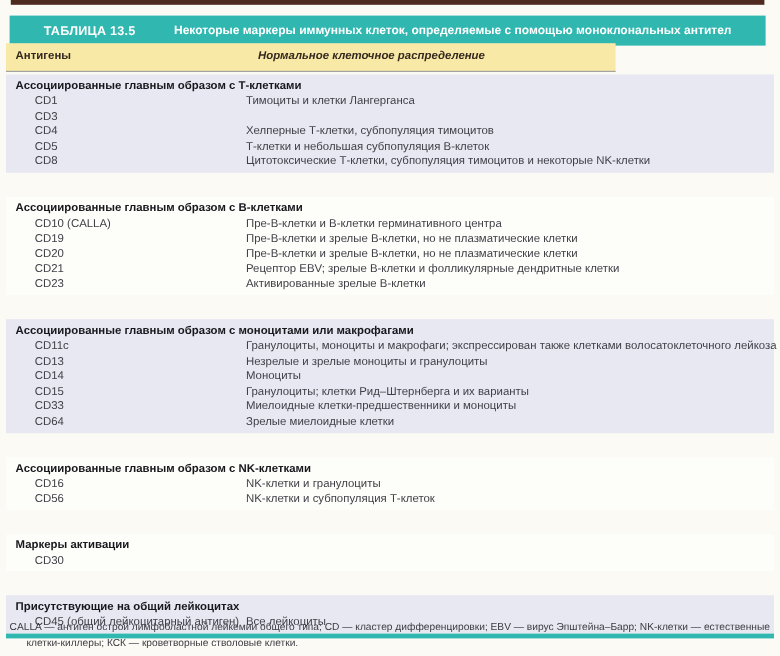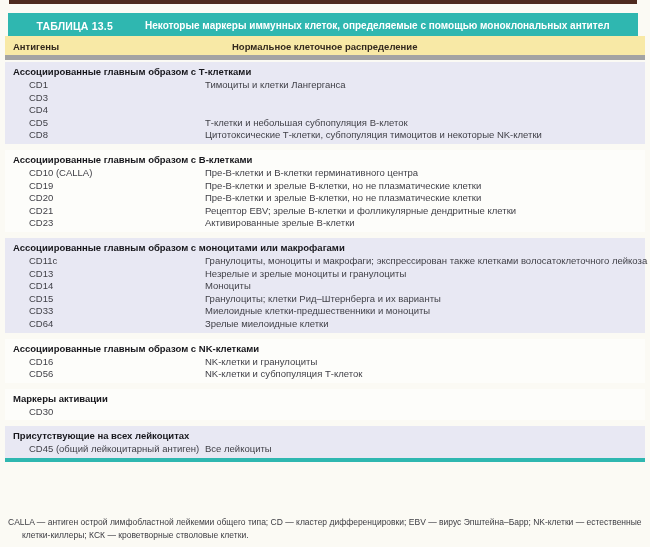--- a/index.html
+++ b/index.html
@@ -37,10 +37,10 @@
   .col-header {
     position: absolute;
     left: 5px; top: 36px;
-    width: 640px; height: 24px;
+    width: 508px; height: 24px;
     box-sizing: border-box;
     background: #f8e9a6;
-    border-bottom: 5px solid #a3a3a3;
+    border-bottom: 1px solid #a3a3a3;
     font-size: 9.5px;
     font-weight: bold;
     color: #33291e;

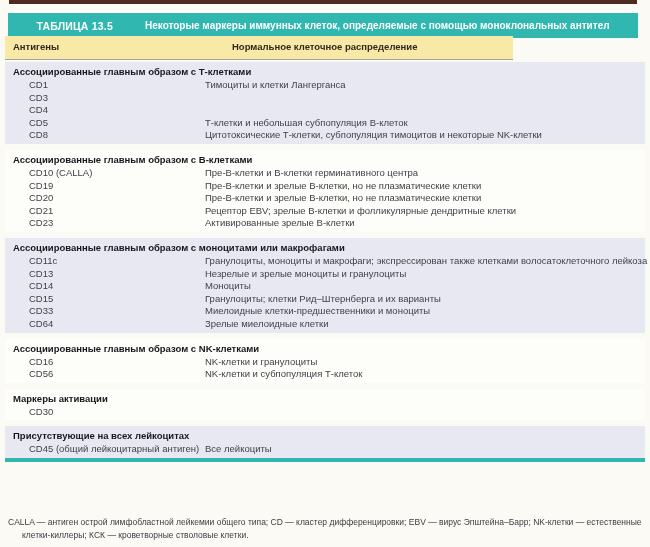--- a/index.html
+++ b/index.html
@@ -47,7 +47,7 @@
     white-space: nowrap;
   }
   .col-header .col1 { position: absolute; left: 8px;   top: 5px; }
-  .col-header .col2 { position: absolute; left: 227px; top: 5px; }
+  .col-header .col2 { position: absolute; left: 210px; top: 5px; font-style: italic; }
   .sections {
     position: absolute;
     left: 5px; top: 62px;

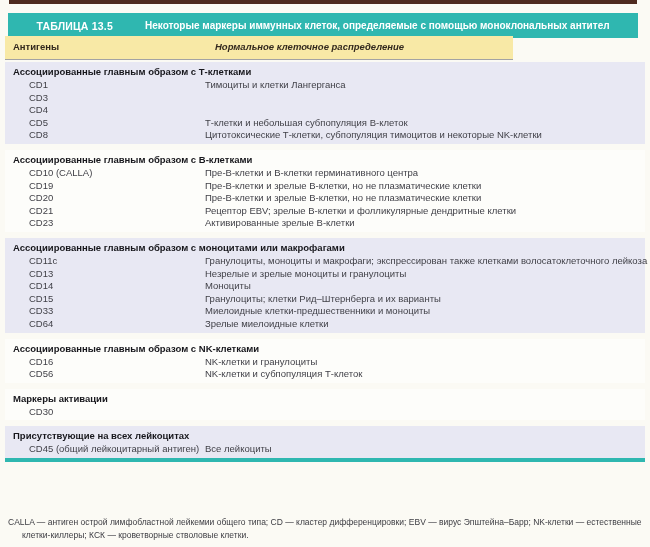--- a/index.html
+++ b/index.html
@@ -55,7 +55,7 @@
   }
   .section {
     padding: 2px 0;
-    margin-bottom: 6px;
+    margin-bottom: 20px;
   }
   .section.lavender { background: #e8e8f3; }
   .section.white    { background: #fdfdfa; }

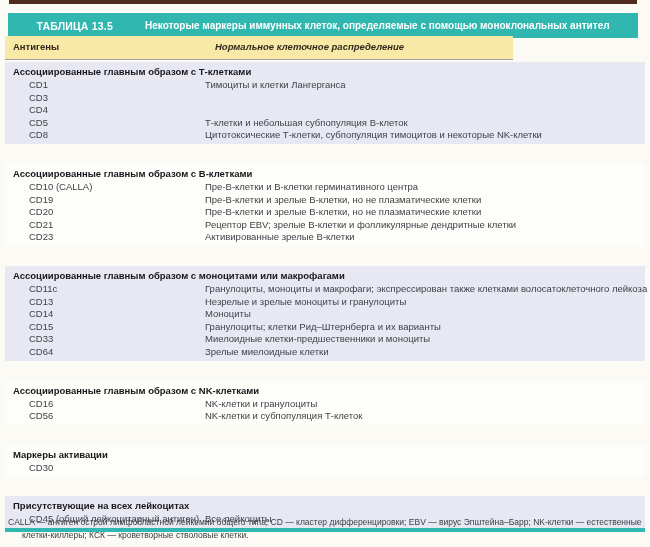--- a/index.html
+++ b/index.html
@@ -117,7 +117,7 @@
         <div class="section-header">Ассоциированные главным образом с Т-клетками</div>
         <div class="row"><span class="antigen">CD1</span><span class="dist">Тимоциты и клетки Лангерганса</span></div>
         <div class="row"><span class="antigen">CD3</span></div>
-        <div class="row"><span class="antigen">CD4</span></div>
+        <div class="row"><span class="antigen">CD4</span><span class="dist">Хелперные Т-клетки, субпопуляция тимоцитов</span></div>
         <div class="row"><span class="antigen">CD5</span><span class="dist">Т-клетки и небольшая субпопуляция В-клеток</span></div>
         <div class="row"><span class="antigen">CD8</span><span class="dist">Цитотоксические Т-клетки, субпопуляция тимоцитов и некоторые NK-клетки</span></div>
       </div>

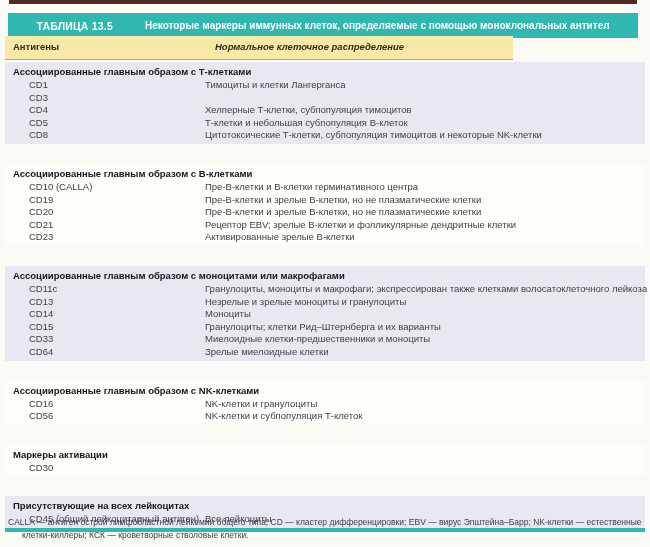--- a/index.html
+++ b/index.html
@@ -148,7 +148,7 @@
         <div class="row"><span class="antigen">CD30</span></div>
       </div>
       <div class="section lavender" style="margin-bottom: 0px;">
-        <div class="section-header">Присутствующие на всех лейкоцитах</div>
+        <div class="section-header">Присутствующие на общий лейкоцитах</div>
         <div class="row"><span class="antigen">CD45 (общий лейкоцитарный антиген)</span><span class="dist">Все лейкоциты</span></div>
       </div>
       <div class="bottom-rule"></div>

